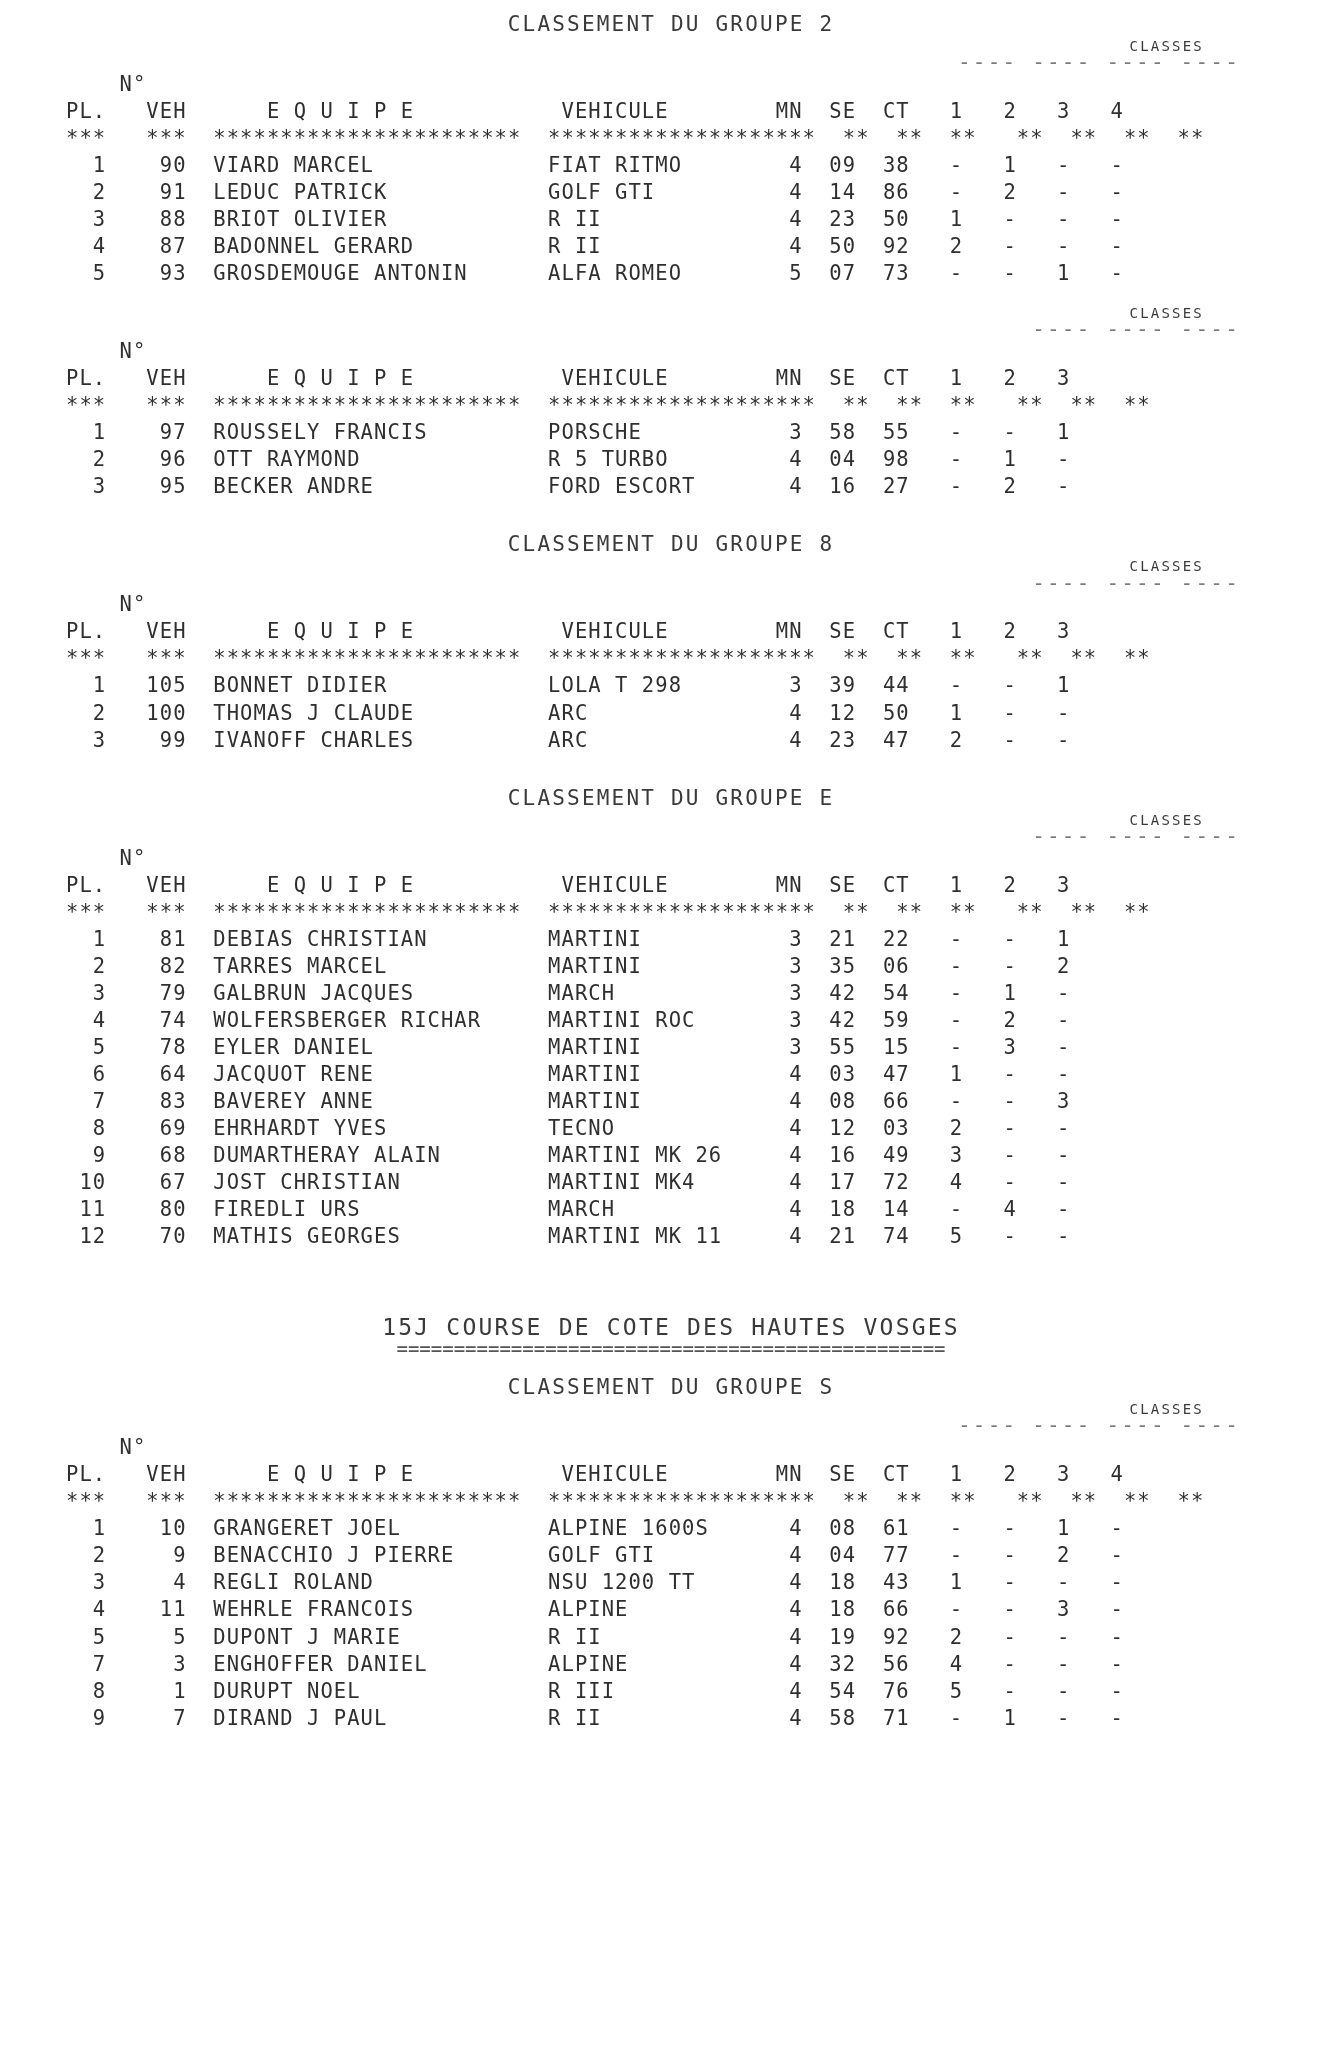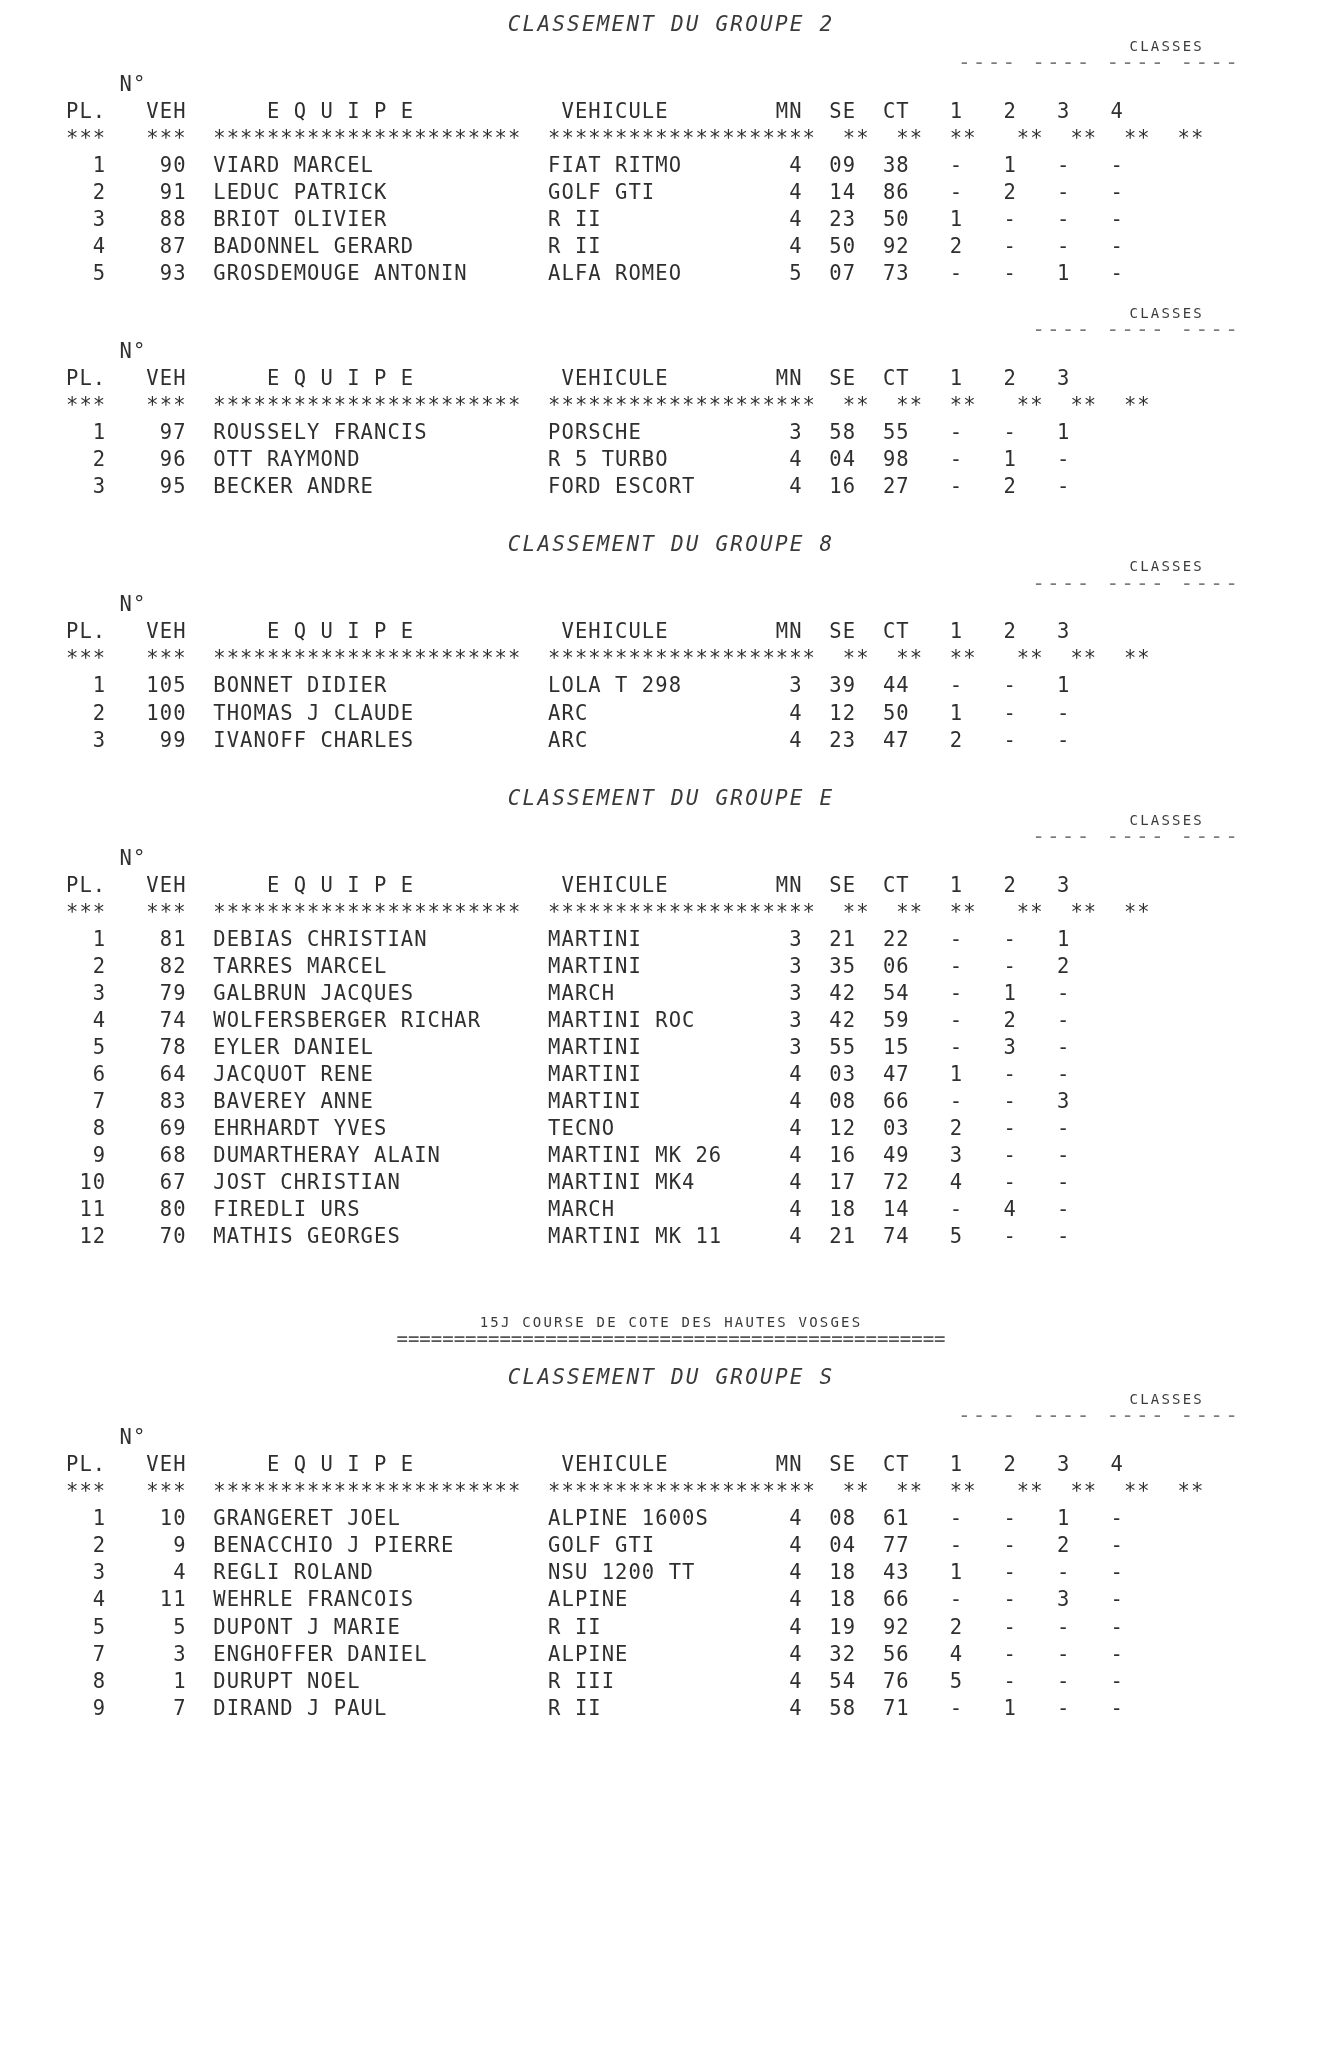--- a/index.html
+++ b/index.html
@@ -32,7 +32,6 @@
     color: #3a3a3a;
     margin: 0 0 2px 0;
     padding-left: 10px;
-    font-style: italic;
   }
   .classes-label {
     text-align: right;

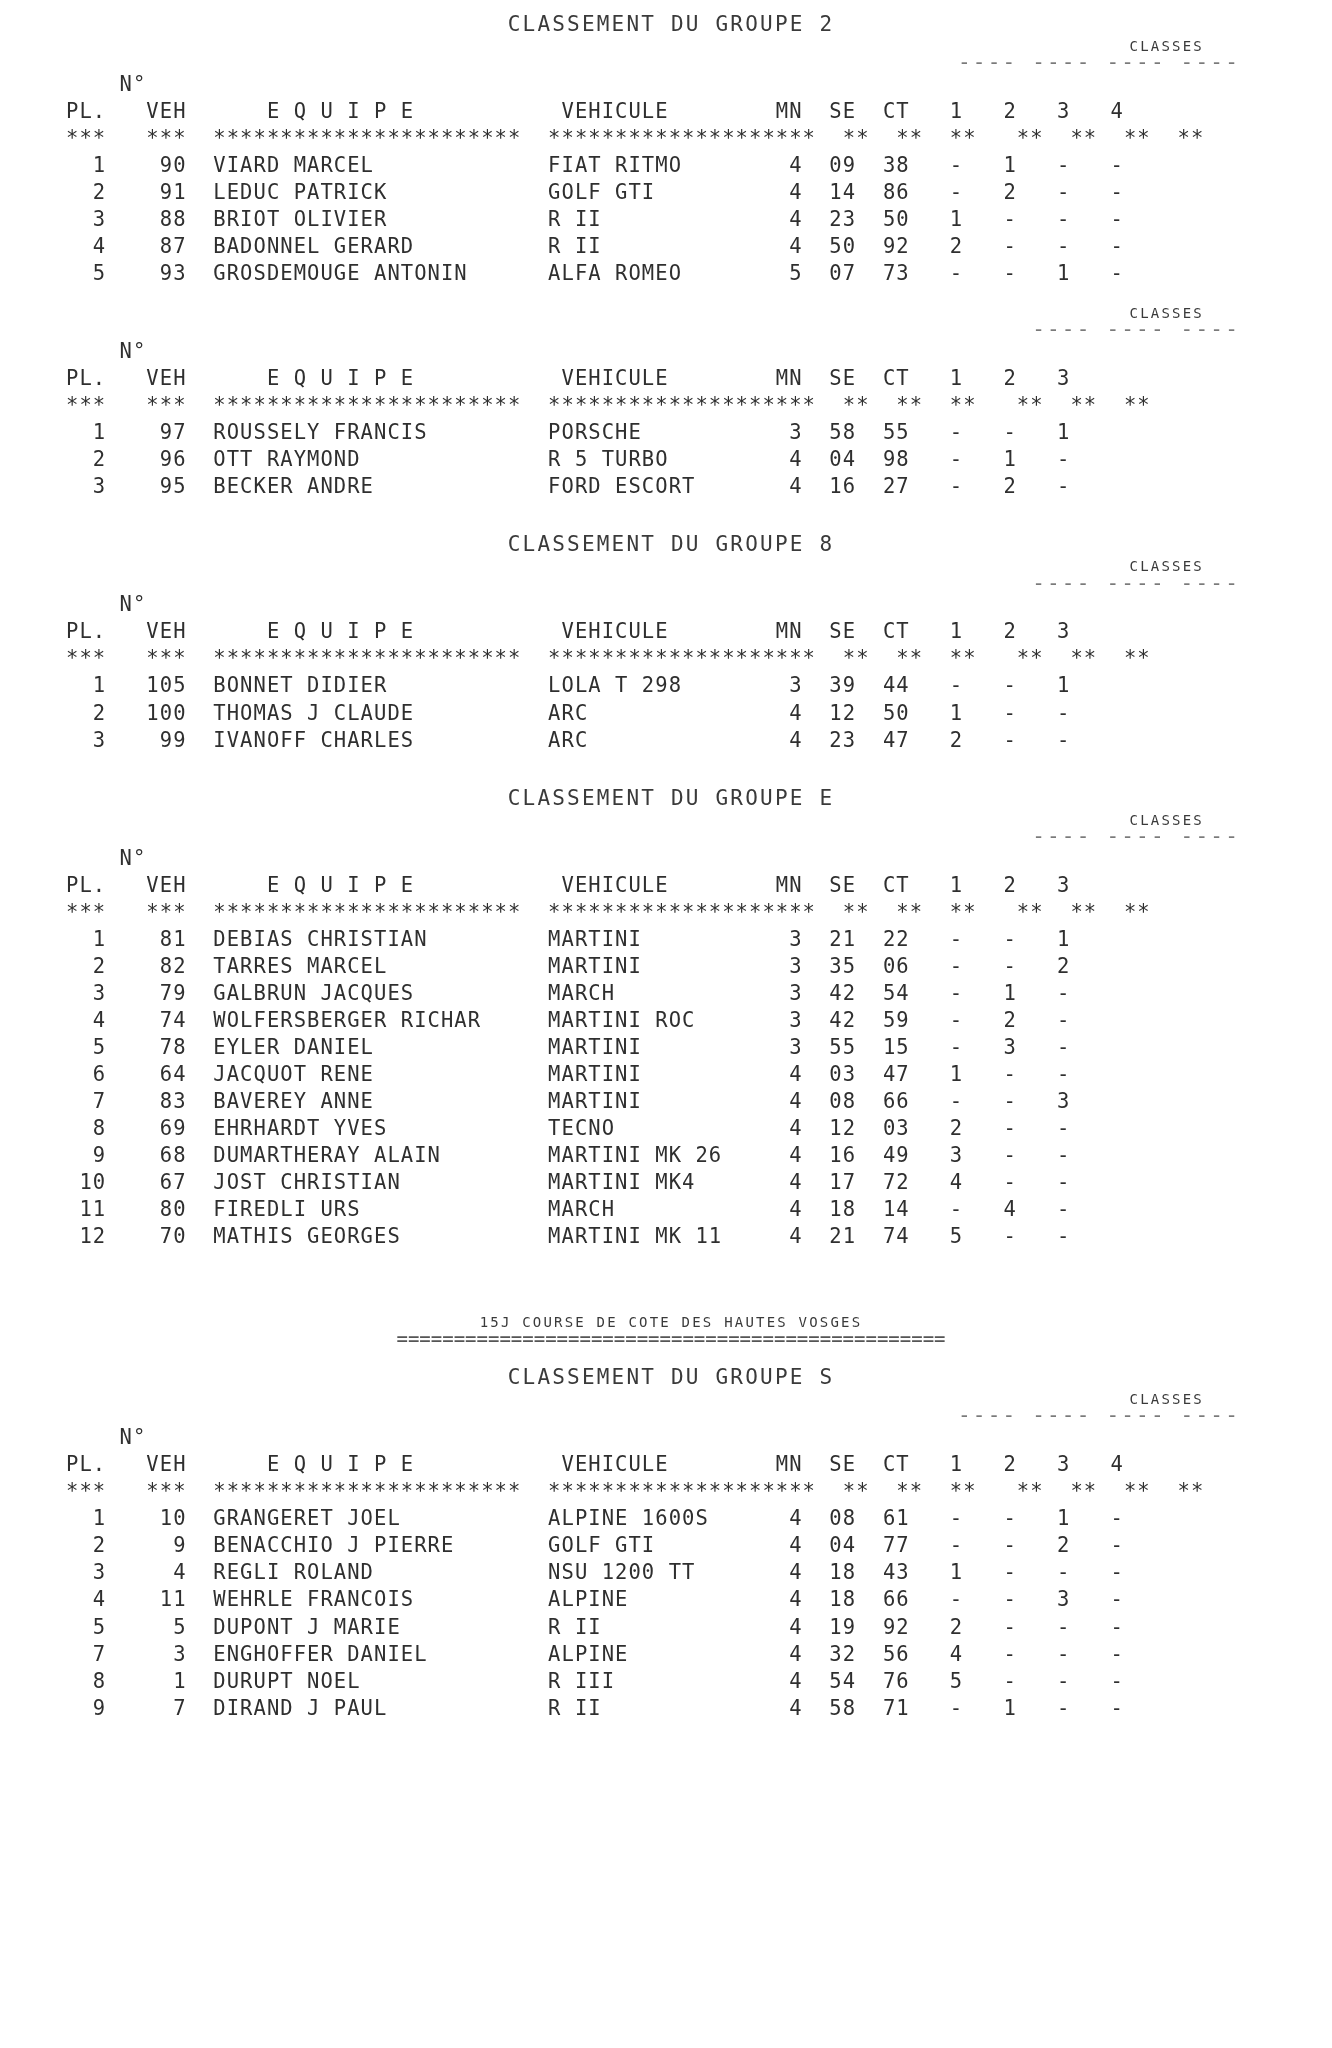--- a/index.html
+++ b/index.html
@@ -63,7 +63,7 @@
   }
   .event-title {
     text-align: center;
-    font-size: 14px;
+    font-size: 23px;
     letter-spacing: 2.2px;
     color: #3a3a3a;
     margin: 0;

